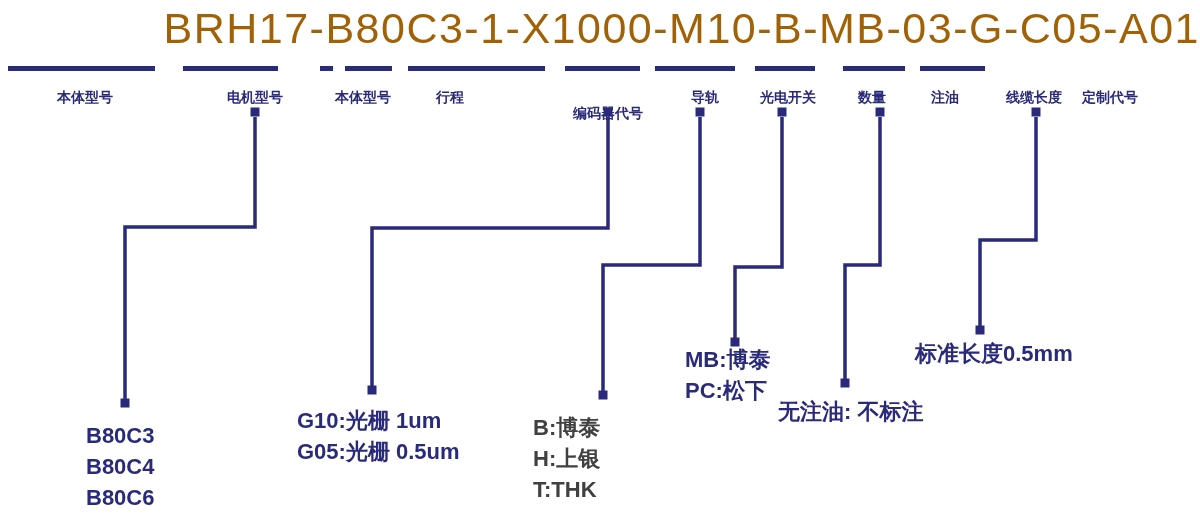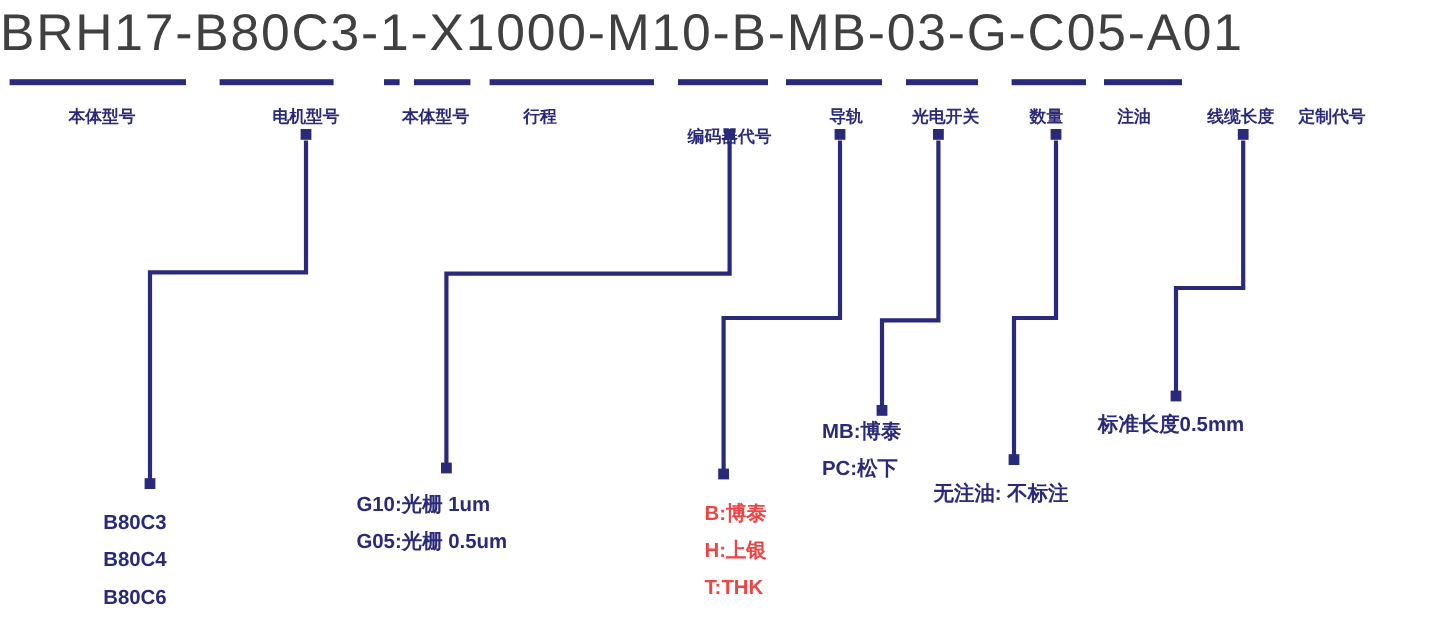--- a/index.html
+++ b/index.html
@@ -24,11 +24,11 @@
     left: 0;
     top: 4px;
     width: 1200px;
-    text-align: left;
+    text-align: right;
     font-size: 43px;
     font-weight: 400;
     letter-spacing: 1.5px;
-    color: #404040;
+    color: #a16207;
     font-family: "Liberation Sans", "DejaVu Sans", sans-serif;
     white-space: nowrap;
   }

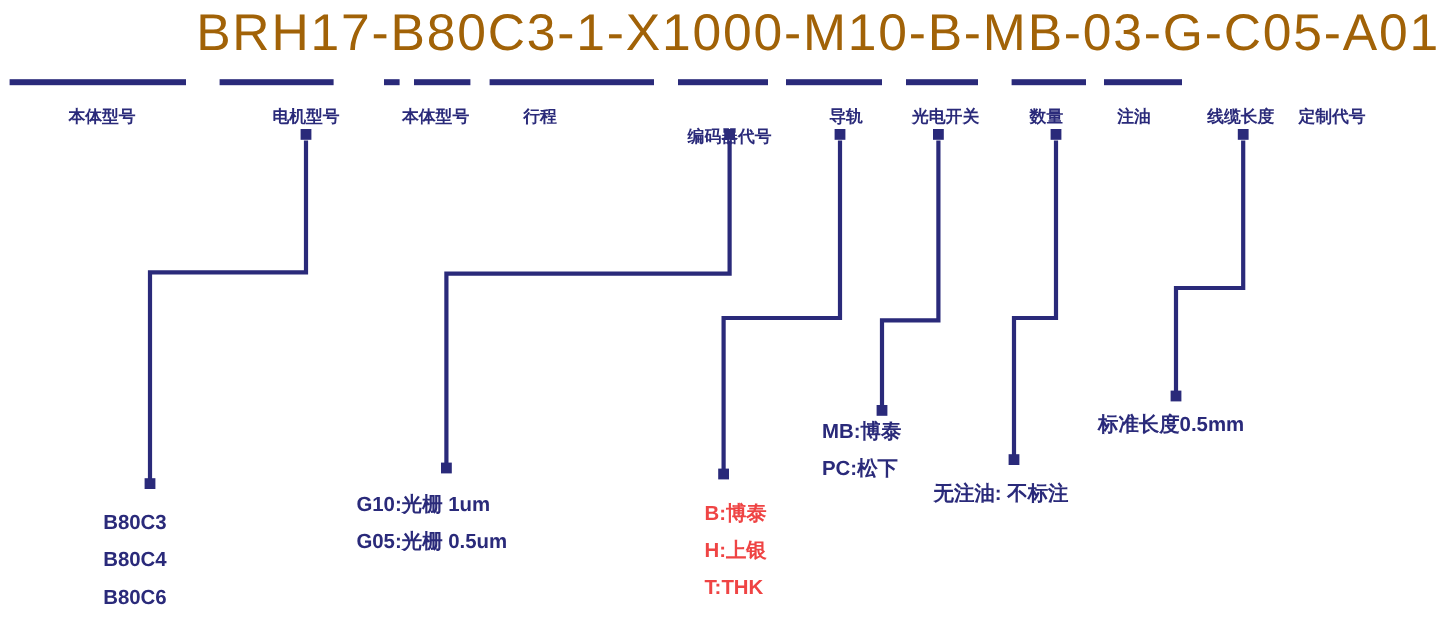--- a/index.html
+++ b/index.html
@@ -64,7 +64,7 @@
   
   .annot {
     position: absolute;
-    font-size: 17px;
+    font-size: 22px;
     font-weight: bold;
     color: #2a2a7a;
     white-space: nowrap;

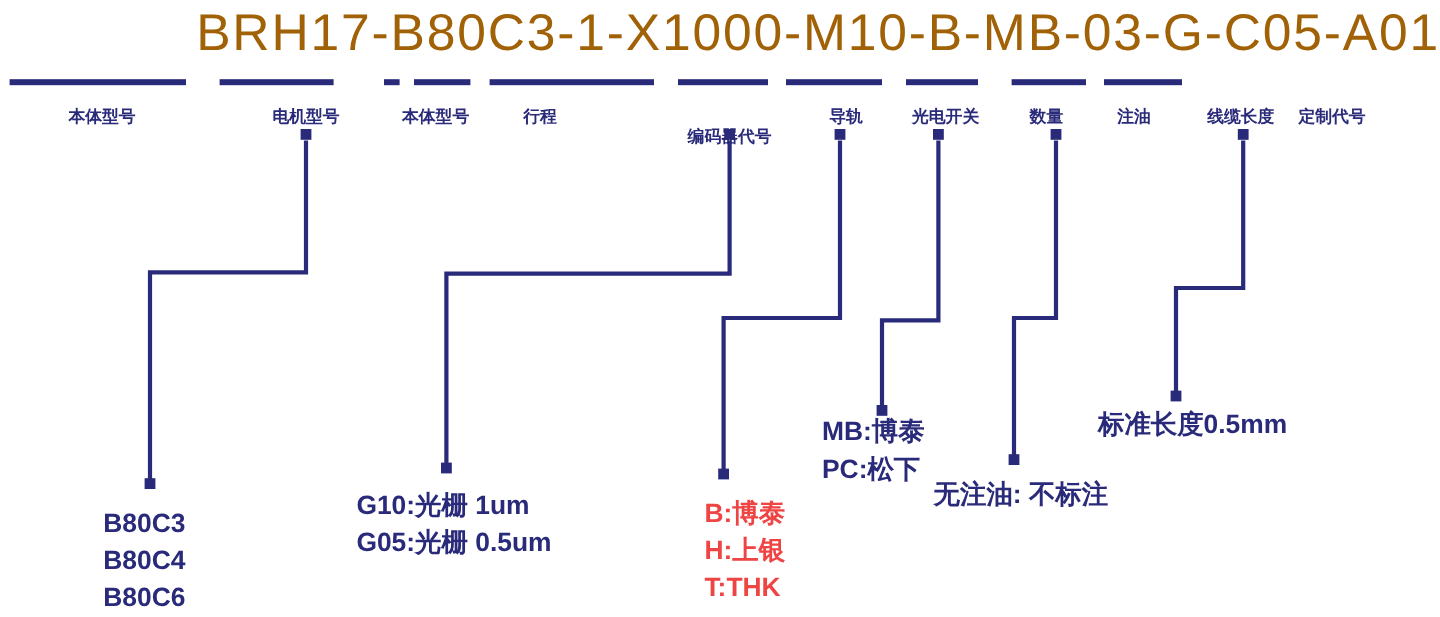--- a/index.html
+++ b/index.html
@@ -137,7 +137,7 @@
         <div>G10:光栅  1um</div>
         <div>G05:光栅 0.5um</div>
       </div>
-      <div class="annot" style="left: 587px; top: 412px; color: #ef4444;">
+      <div class="annot" style="left: 533px; top: 412px; color: #404040;">
         <div>B:博泰</div>
         <div>H:上银</div>
         <div>T:THK</div>

